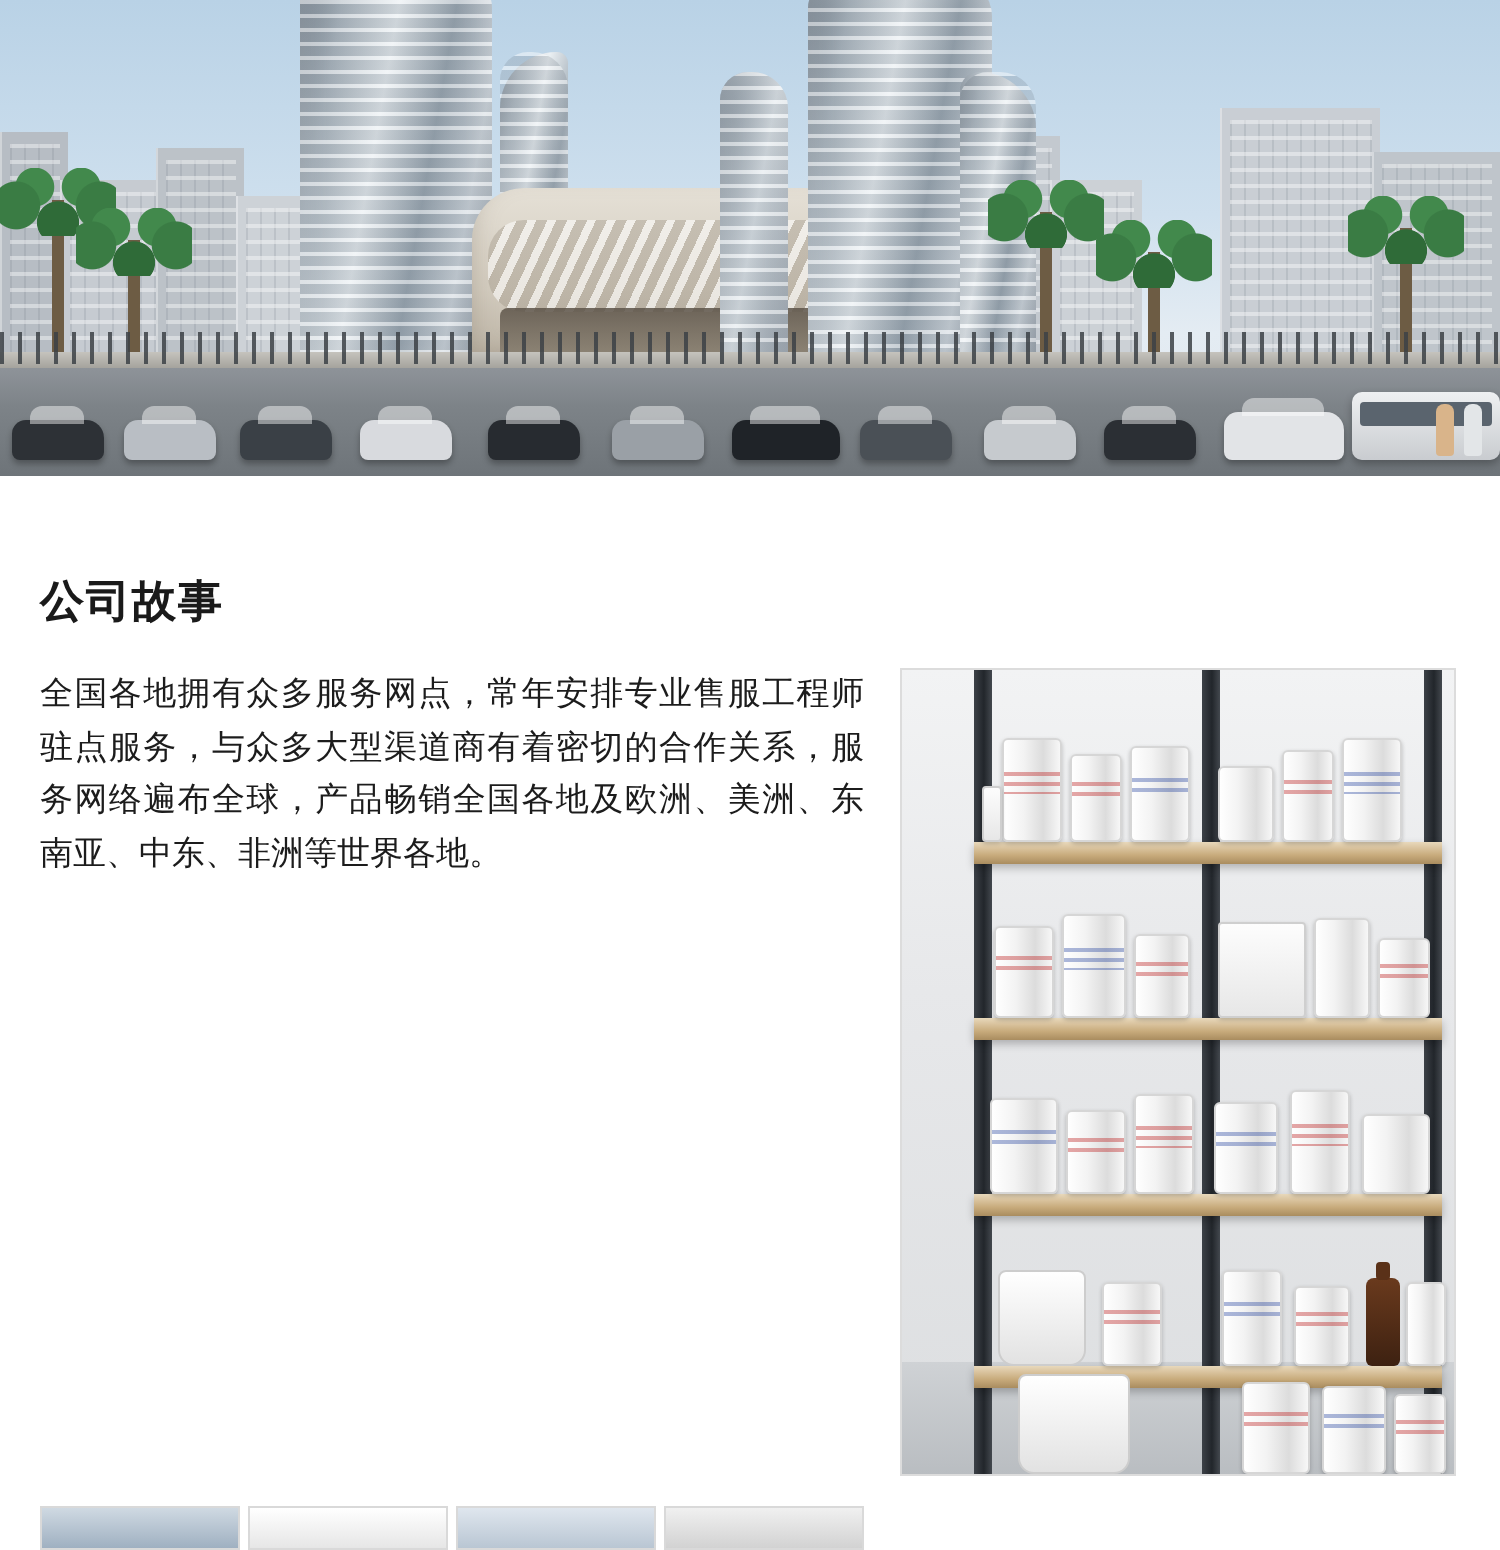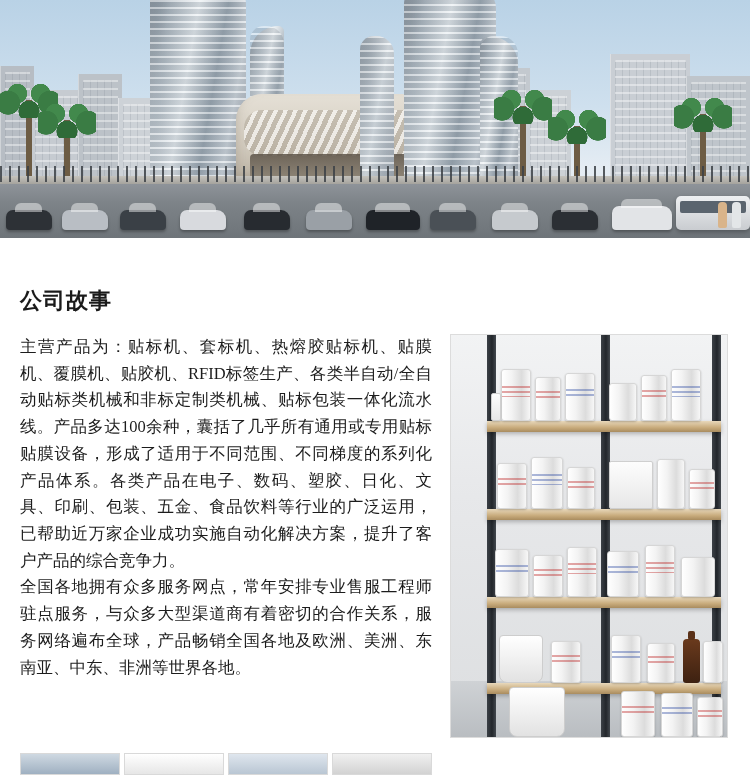--- a/index.html
+++ b/index.html
@@ -16,7 +16,6 @@
     width: 750px;
     height: 775px;
     background: #ffffff;
-    font-family: Liberation Serif, serif;
   }
 
   

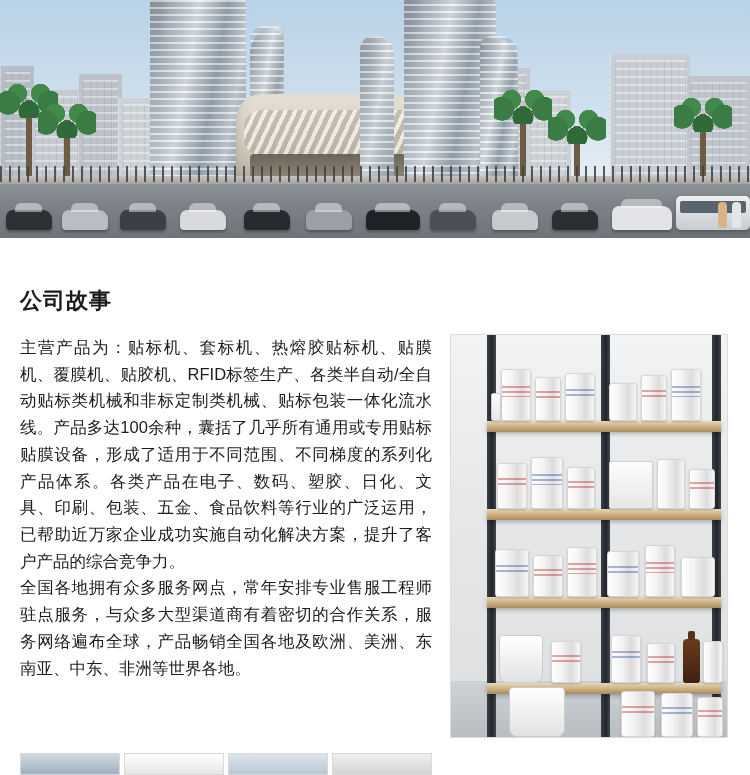--- a/index.html
+++ b/index.html
@@ -345,7 +345,6 @@
     <div class="body-row">
 
       <div class="text-col">
-        <p class="para">主营产品为：贴标机、套标机、热熔胶贴标机、贴膜机、覆膜机、贴胶机、RFID标签生产、各类半自动/全自动贴标类机械和非标定制类机械、贴标包装一体化流水线。产品多达100余种，囊括了几乎所有通用或专用贴标贴膜设备，形成了适用于不同范围、不同梯度的系列化产品体系。各类产品在电子、数码、塑胶、日化、文具、印刷、包装、五金、食品饮料等行业的广泛运用，已帮助近万家企业成功实施自动化解决方案，提升了客户产品的综合竞争力。</p>
         <p class="para">全国各地拥有众多服务网点，常年安排专业售服工程师驻点服务，与众多大型渠道商有着密切的合作关系，服务网络遍布全球，产品畅销全国各地及欧洲、美洲、东南亚、中东、非洲等世界各地。</p>
       </div>
 

